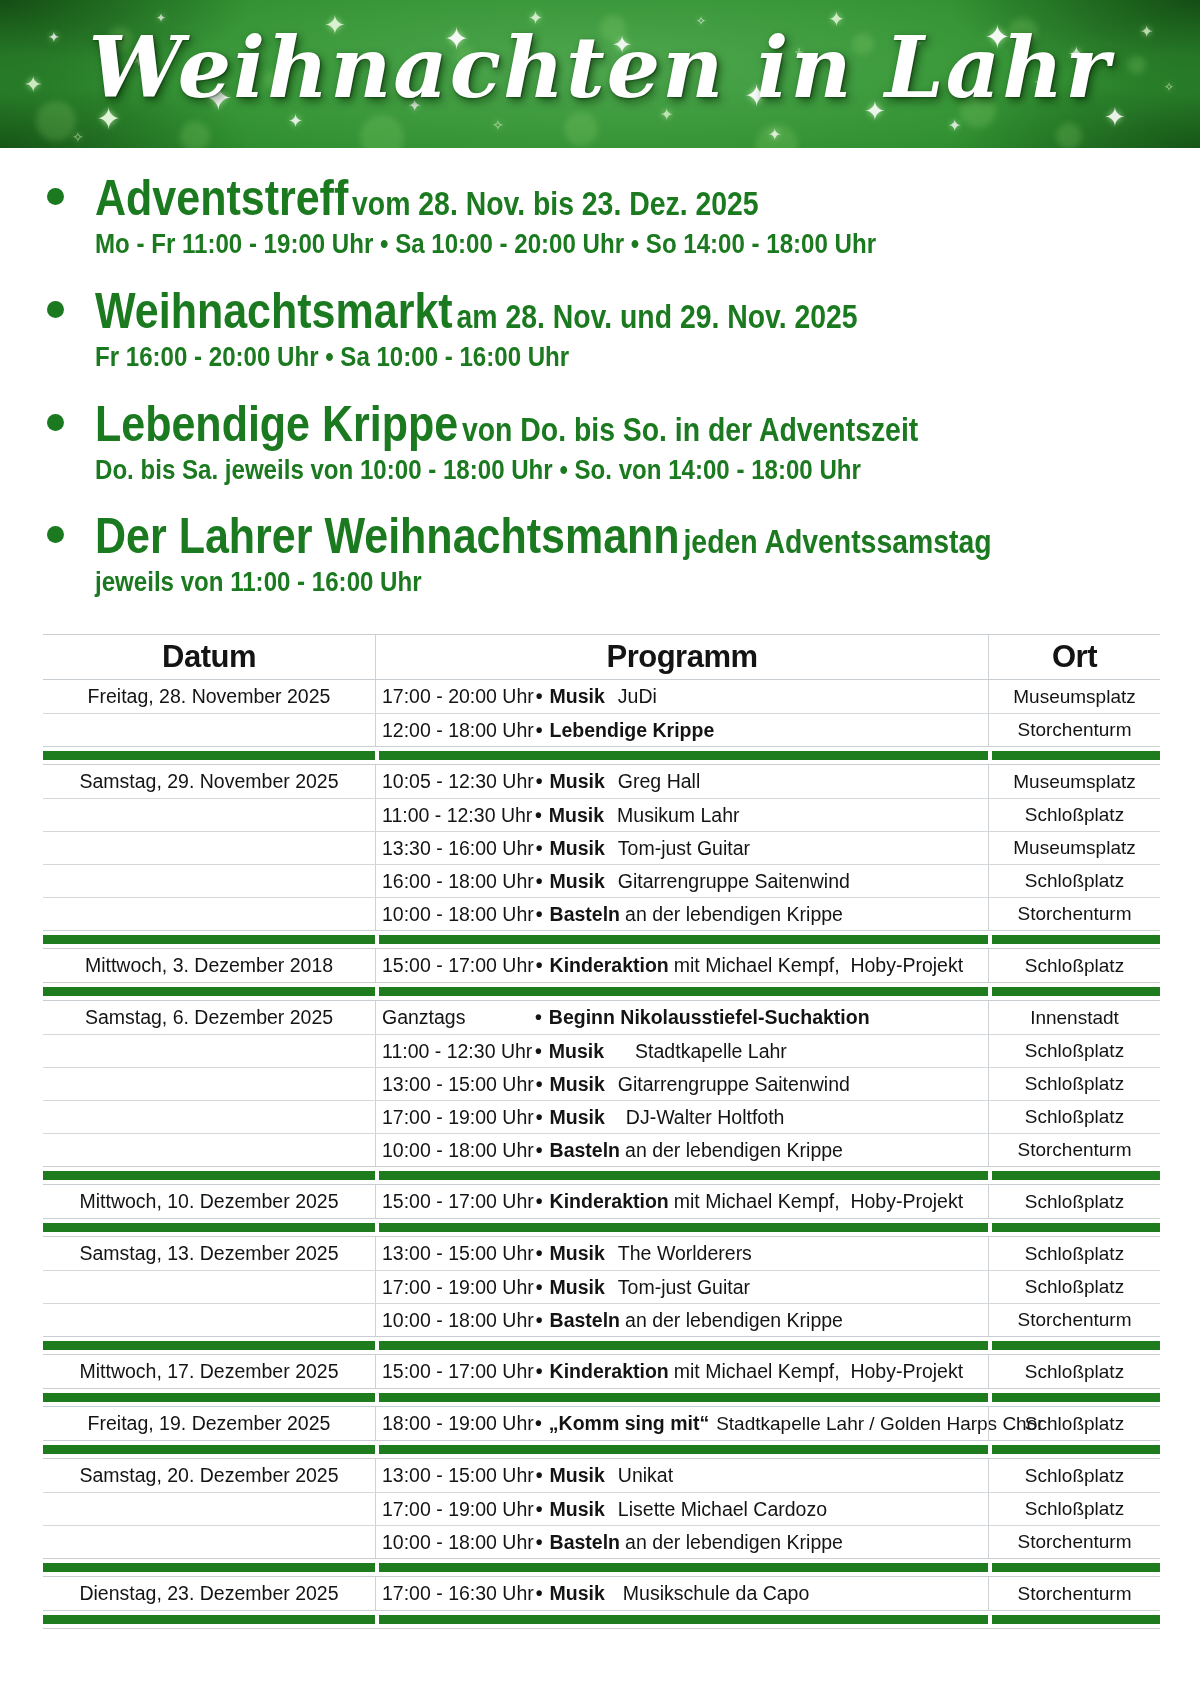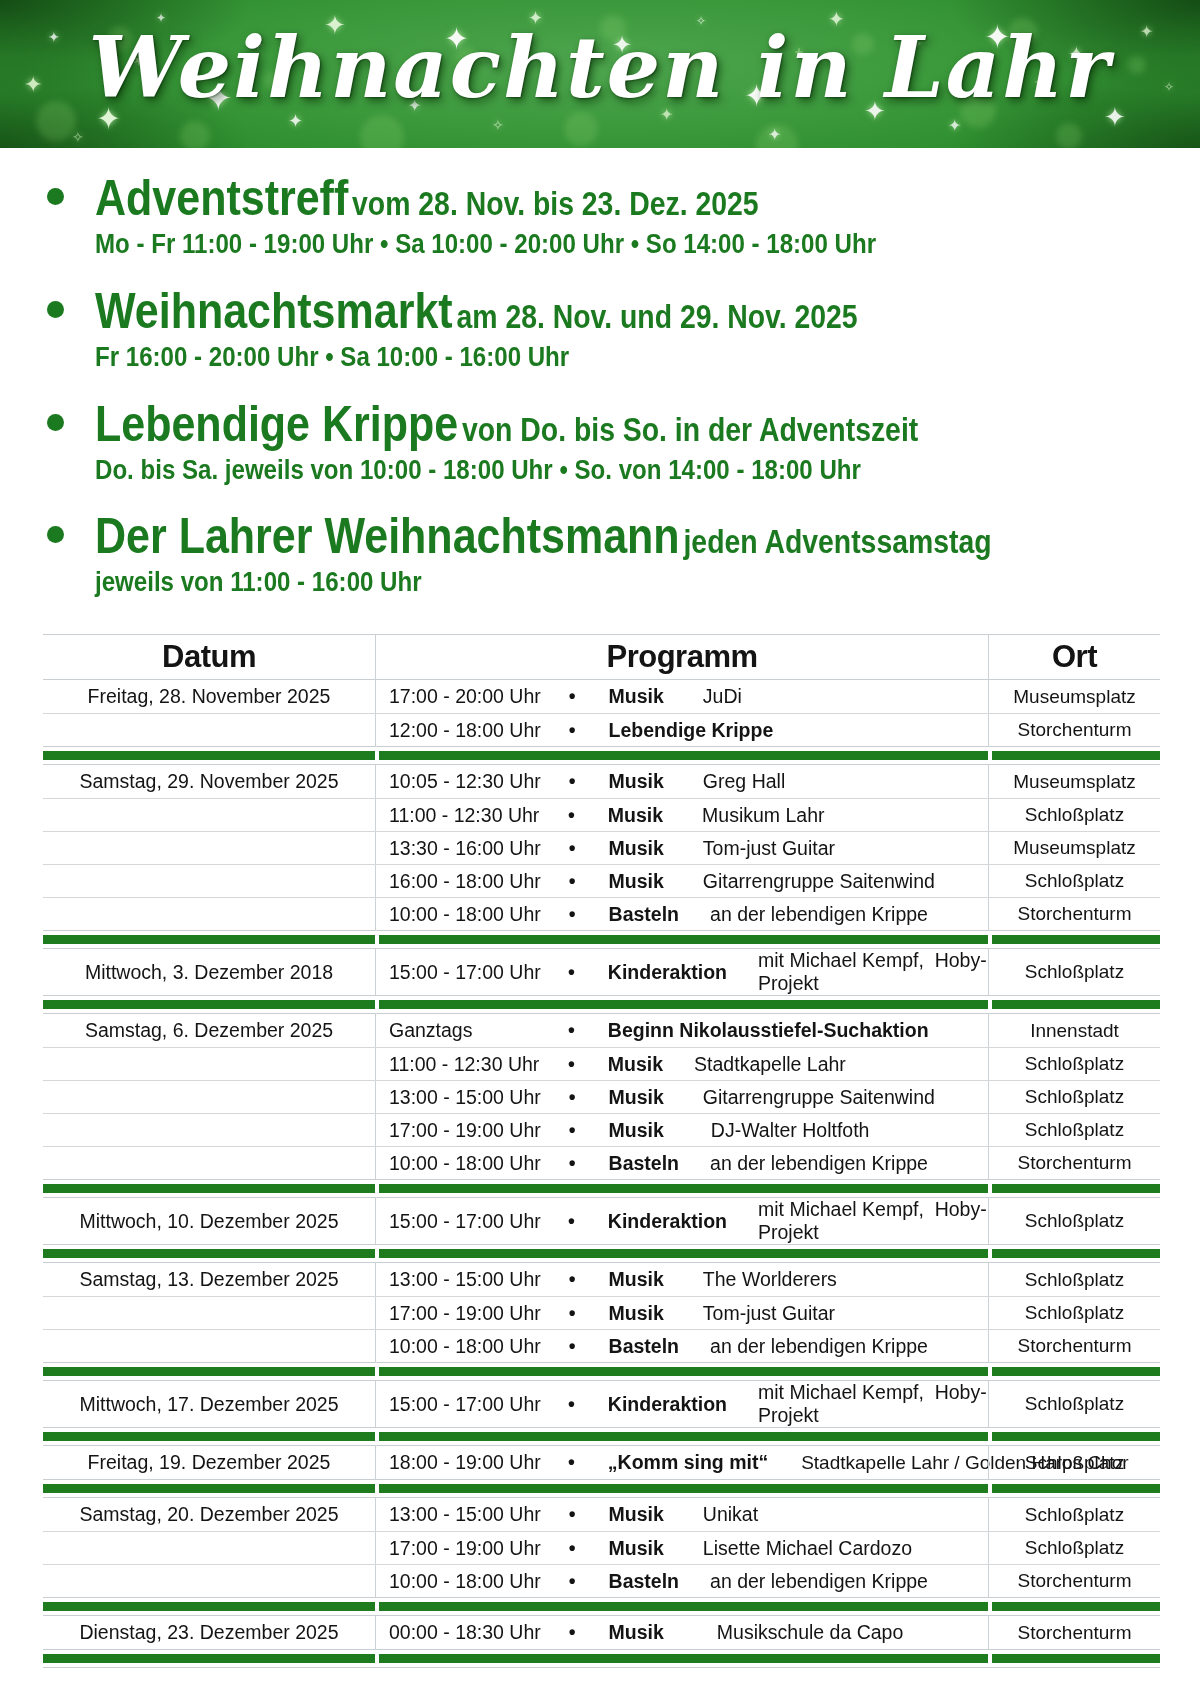--- a/index.html
+++ b/index.html
@@ -65,7 +65,7 @@
   .row + .row{border-top:1px solid #d4d8db;}
   .cell{display:flex;align-items:center;font-size:19.5px;}
   .cell-datum{justify-content:center;text-align:center;}
-  .cell-prog{padding-left:13px;gap:26px;}
+  .cell-prog{padding-left:6px;}
   .cell-ort{justify-content:center;font-size:19px;text-align:center;}
   .time{display:inline-block;min-width:151px;white-space:pre;}
   .dot-sep{font-weight:bold;margin:0 7px 0 2px;}

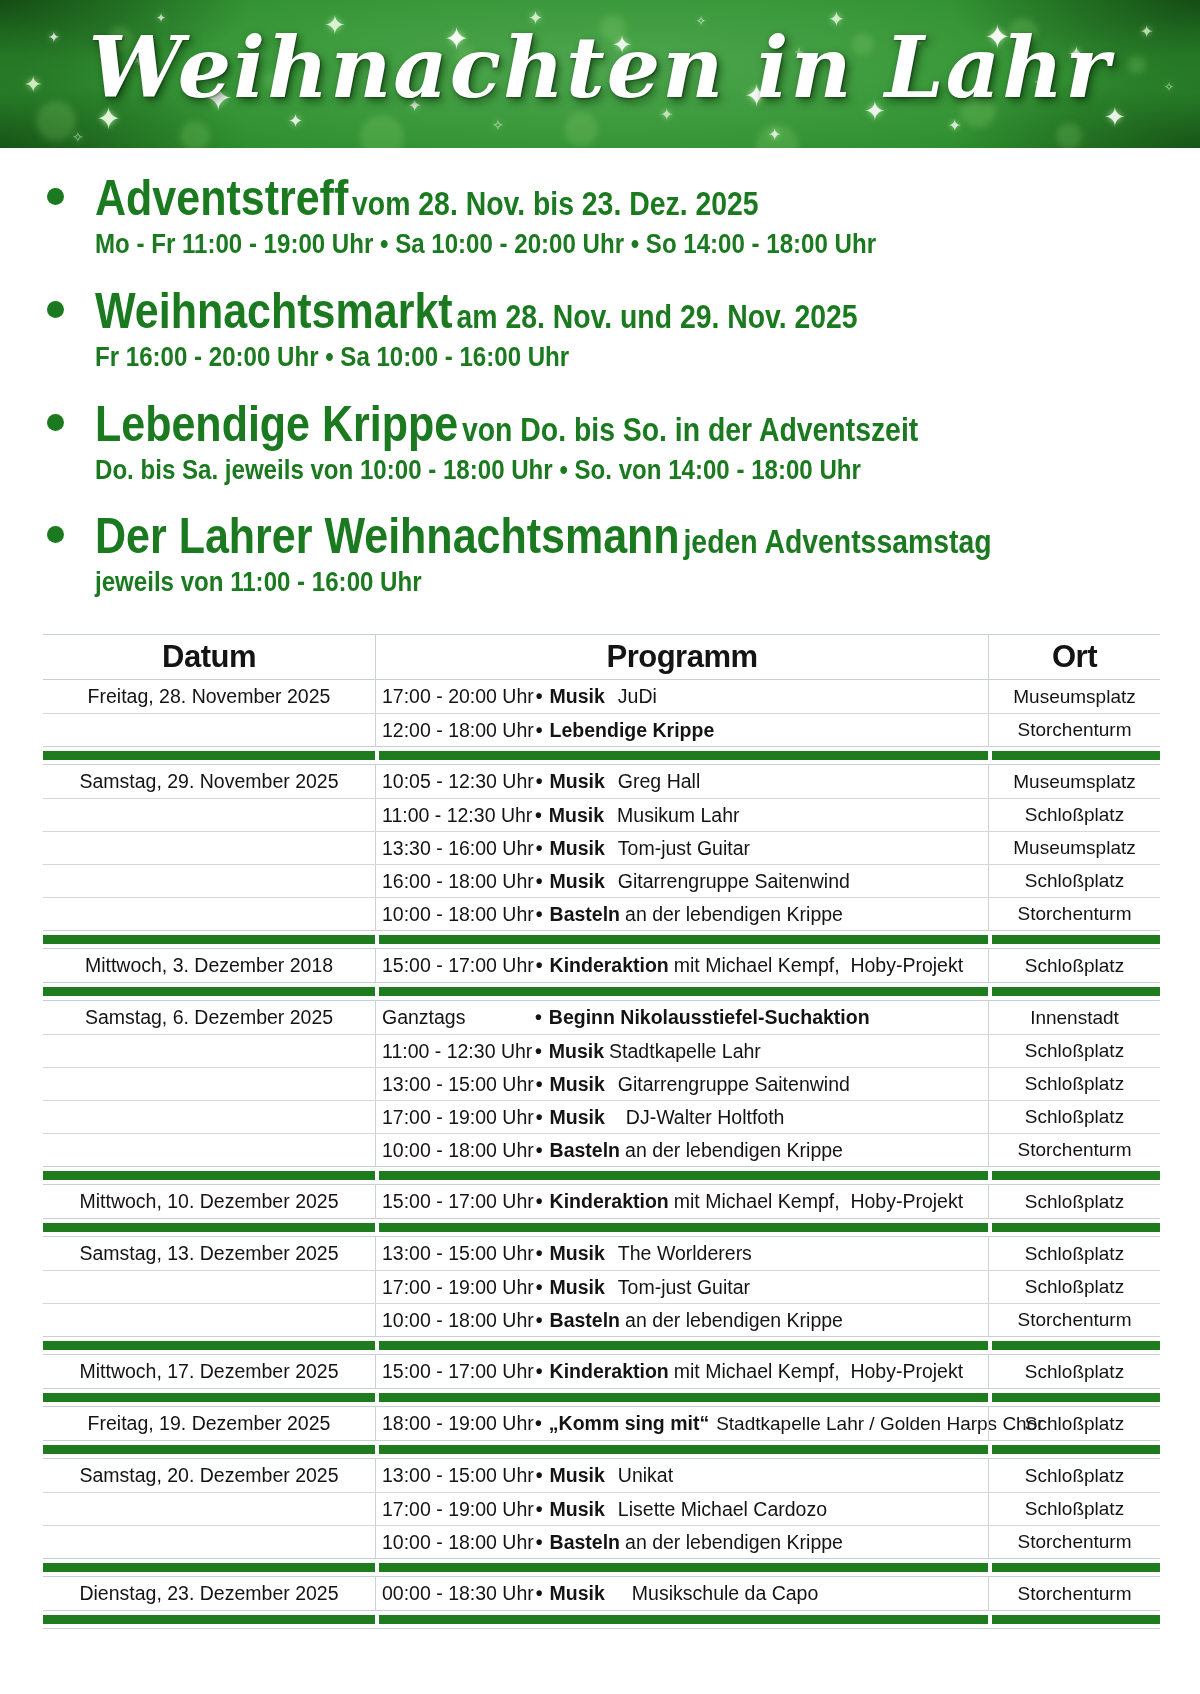--- a/index.html
+++ b/index.html
@@ -266,7 +266,7 @@
             <span class="time">11:00 - 12:30 Uhr</span>
             <span class="dot-sep">•</span>
             <span class="activity">Musik</span>
-            <span class="detail" style="margin-left: 5px;">Stadtkapelle Lahr</span>
+            <span class="detail" style="margin-left: 31px;">Stadtkapelle Lahr</span>
           </div>
           <div class="cell cell-ort vline">Schloßplatz</div>
         </div>

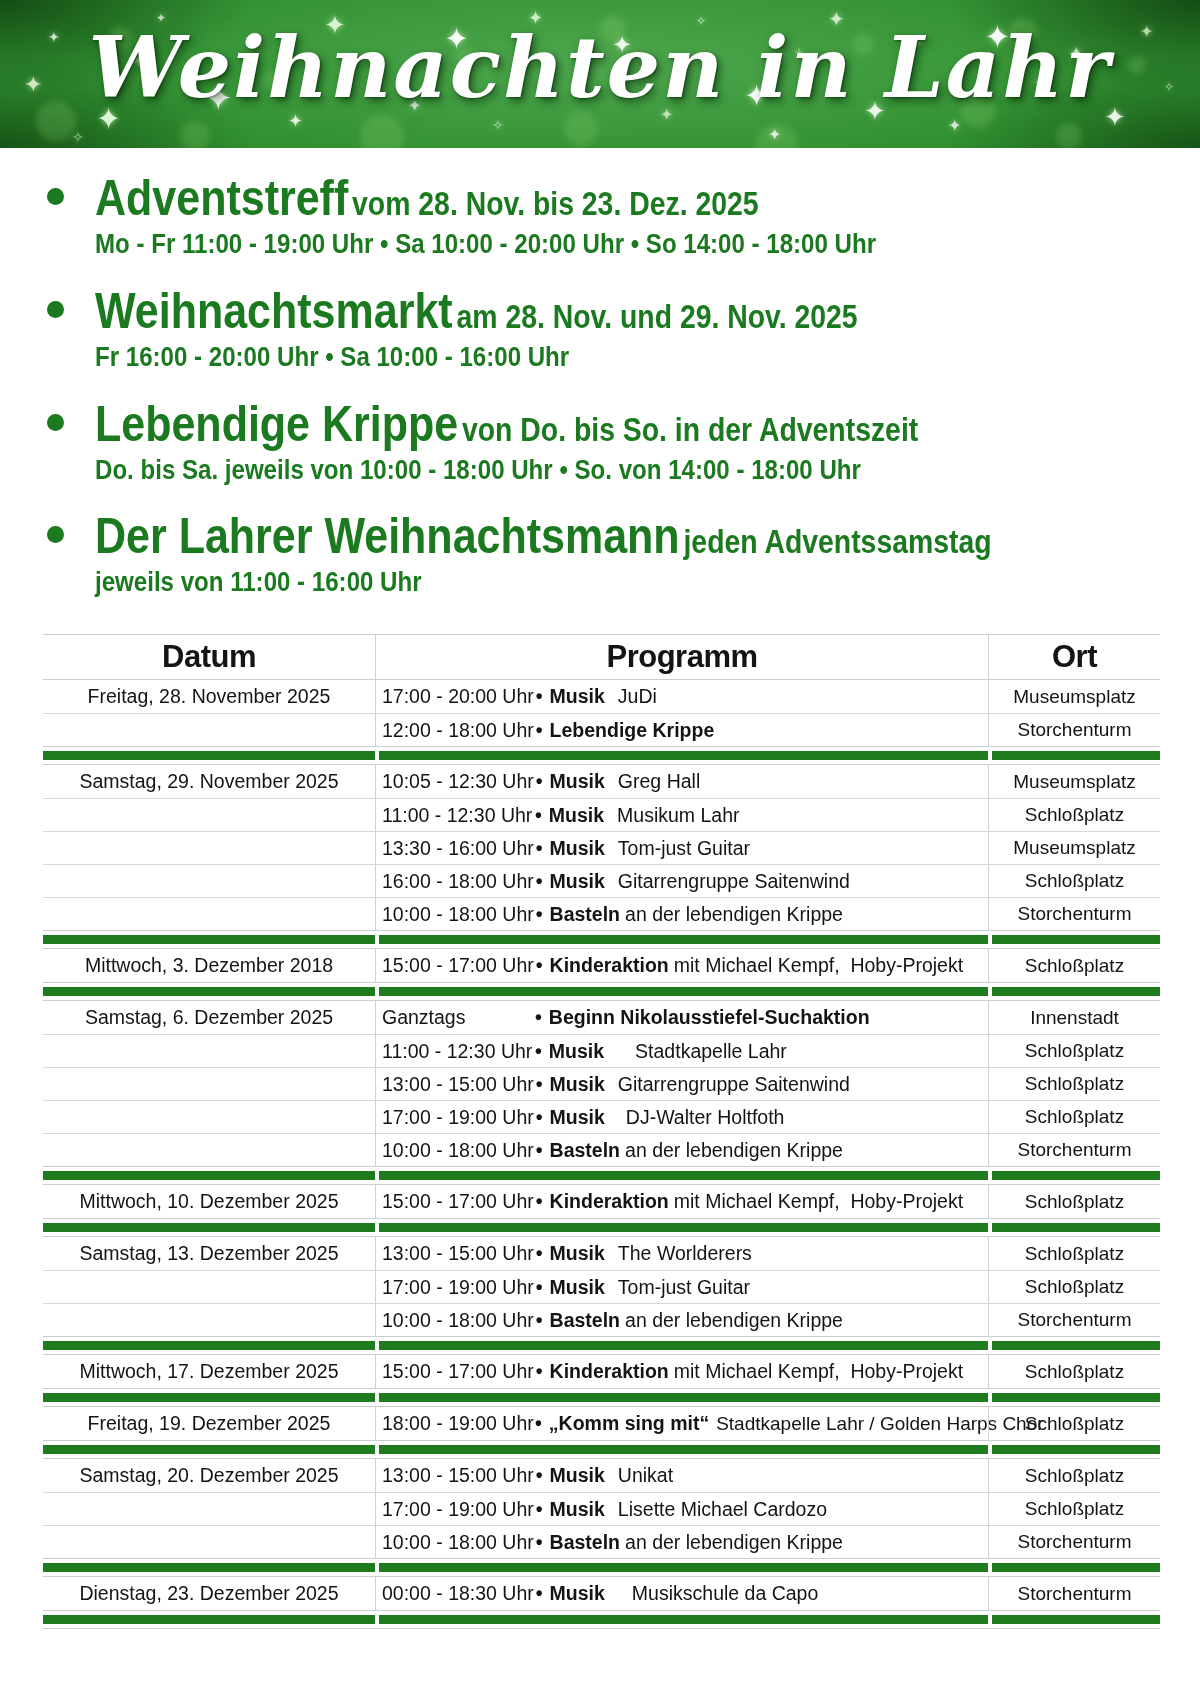--- a/index.html
+++ b/index.html
@@ -435,7 +435,7 @@
         <div class="row grid3">
           <div class="cell cell-datum">Dienstag, 23. Dezember 2025</div>
           <div class="cell cell-prog vline">
-            <span class="time">00:00 - 18:30 Uhr</span>
+            <span class="time">17:00 - 16:30 Uhr</span>
             <span class="dot-sep">•</span>
             <span class="activity">Musik</span>
             <span class="detail" style="margin-left: 27px;">Musikschule da Capo</span>

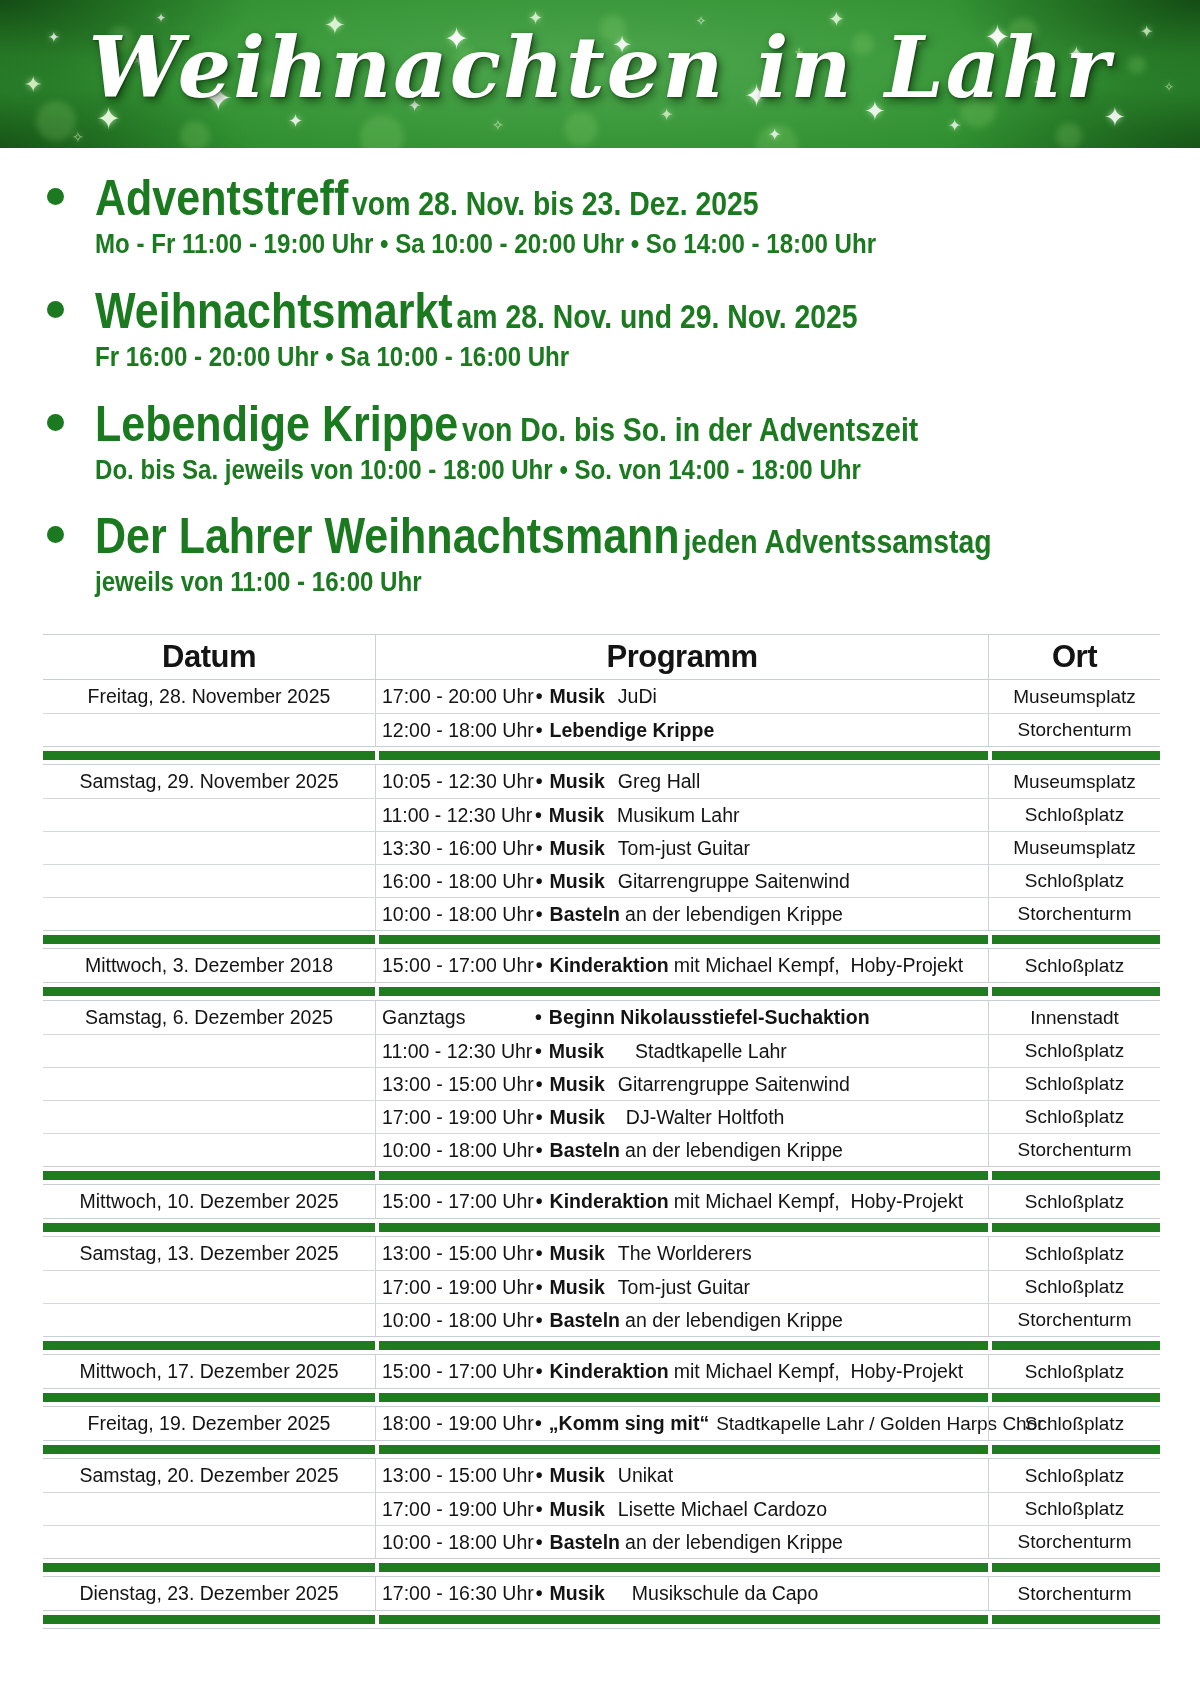--- a/index.html
+++ b/index.html
@@ -438,7 +438,7 @@
             <span class="time">17:00 - 16:30 Uhr</span>
             <span class="dot-sep">•</span>
             <span class="activity">Musik</span>
-            <span class="detail" style="margin-left: 27px;">Musikschule da Capo</span>
+            <span class="detail" style="margin-left: 18px;">Musikschule da Capo</span>
           </div>
           <div class="cell cell-ort vline">Storchenturm</div>
         </div>

